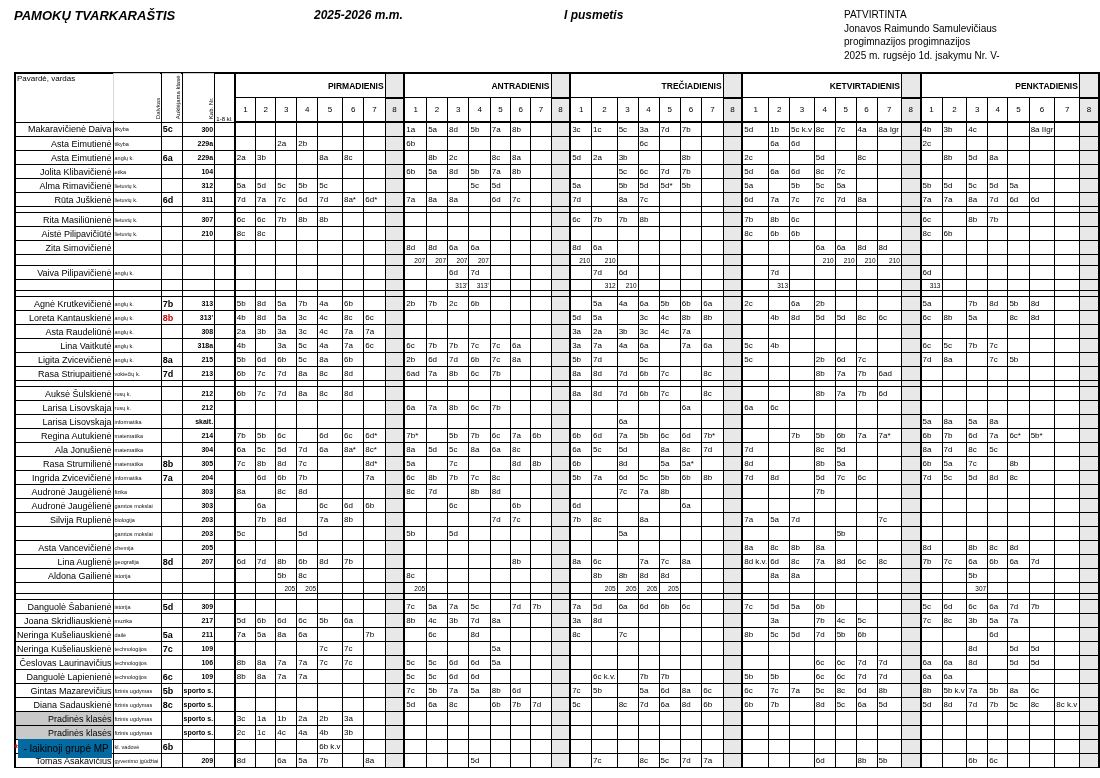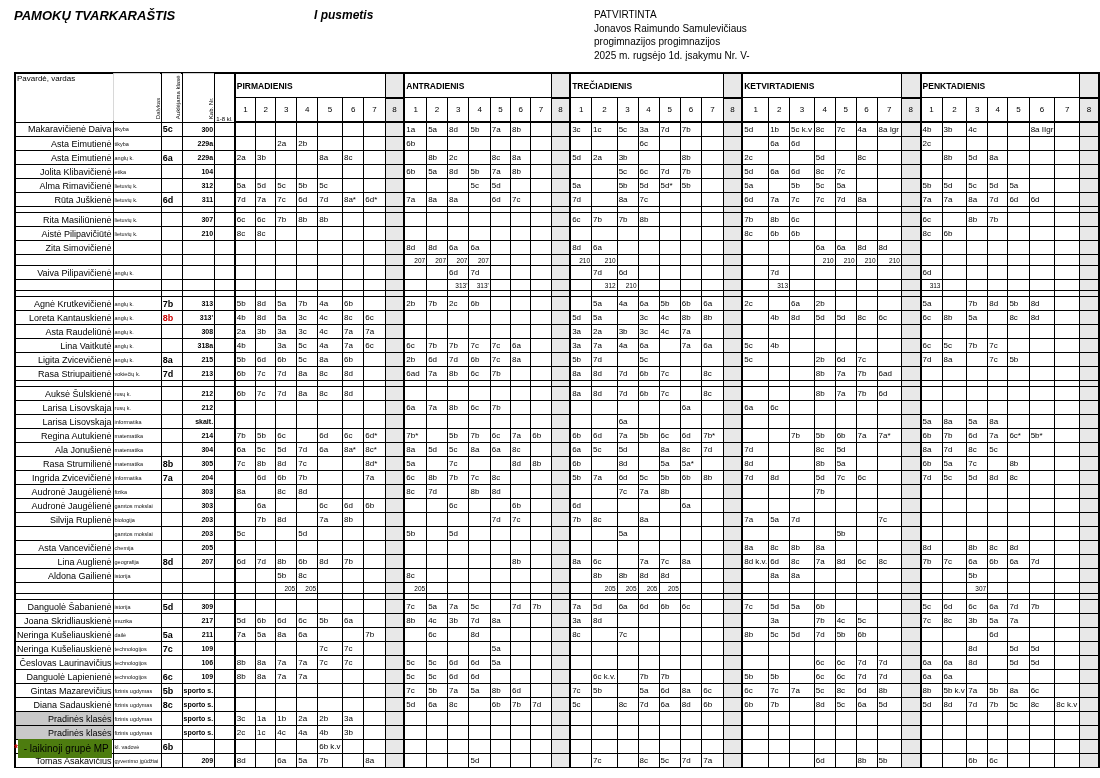--- a/index.html
+++ b/index.html
@@ -42,6 +42,7 @@
 
   <div class="tophdr">
     <div class="title">PAMOKŲ TVARKARAŠTIS</div>
+    <div class="year">2025-2026 m.m.</div>
     <div class="sem">I  pusmetis</div>
     <div class="approve">
       <div>PATVIRTINTA</div>

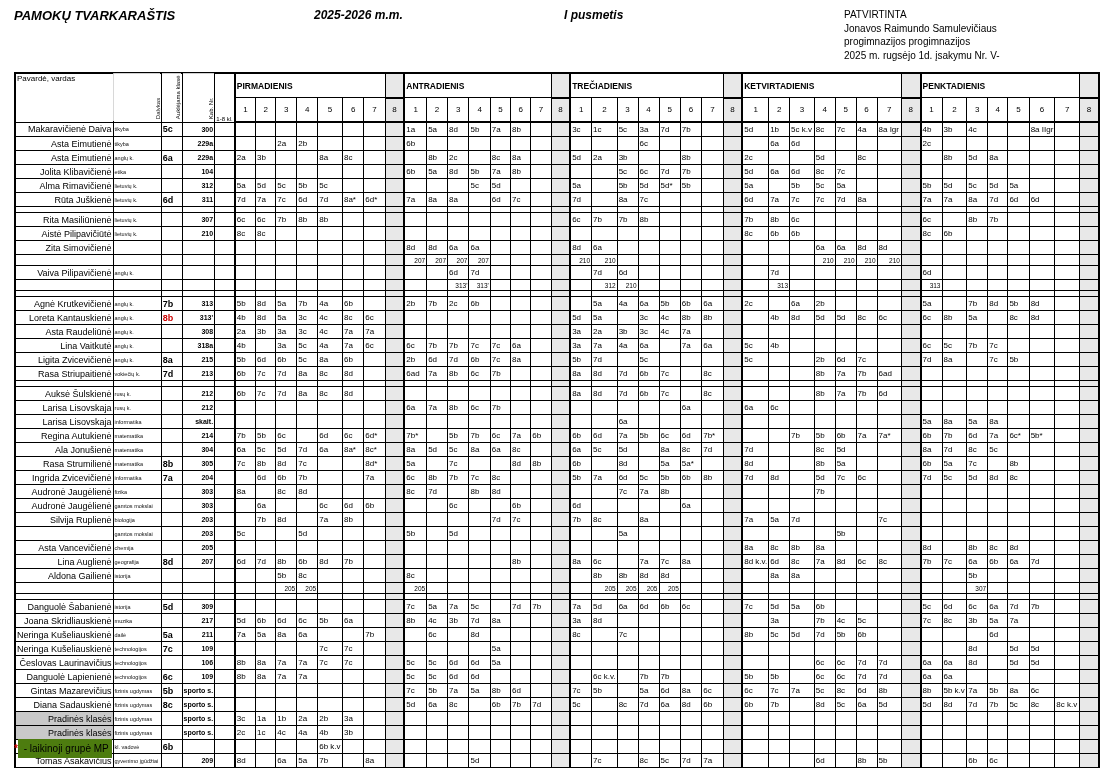--- a/index.html
+++ b/index.html
@@ -26,7 +26,7 @@
   .nums-row td{font-size:6.5px;text-align:right;height:10px;}
   .gap-row td{height:5px;}
   thead th{background:#fff;}
-  .dayhdr{font-size:8.5px;text-align:left;border-bottom:1px solid #000;}
+  .dayhdr{font-size:8.5px;text-align:right;border-bottom:1px solid #000;}
   .rot{writing-mode:vertical-rl;transform:rotate(180deg);font-size:6px;font-weight:normal;text-align:left;vertical-align:bottom;padding:2px 0;}
   .pv{font-size:8px;font-weight:normal;text-align:left;vertical-align:top;}
   .klhdr{font-size:6px;font-weight:normal;vertical-align:bottom;text-align:center;}

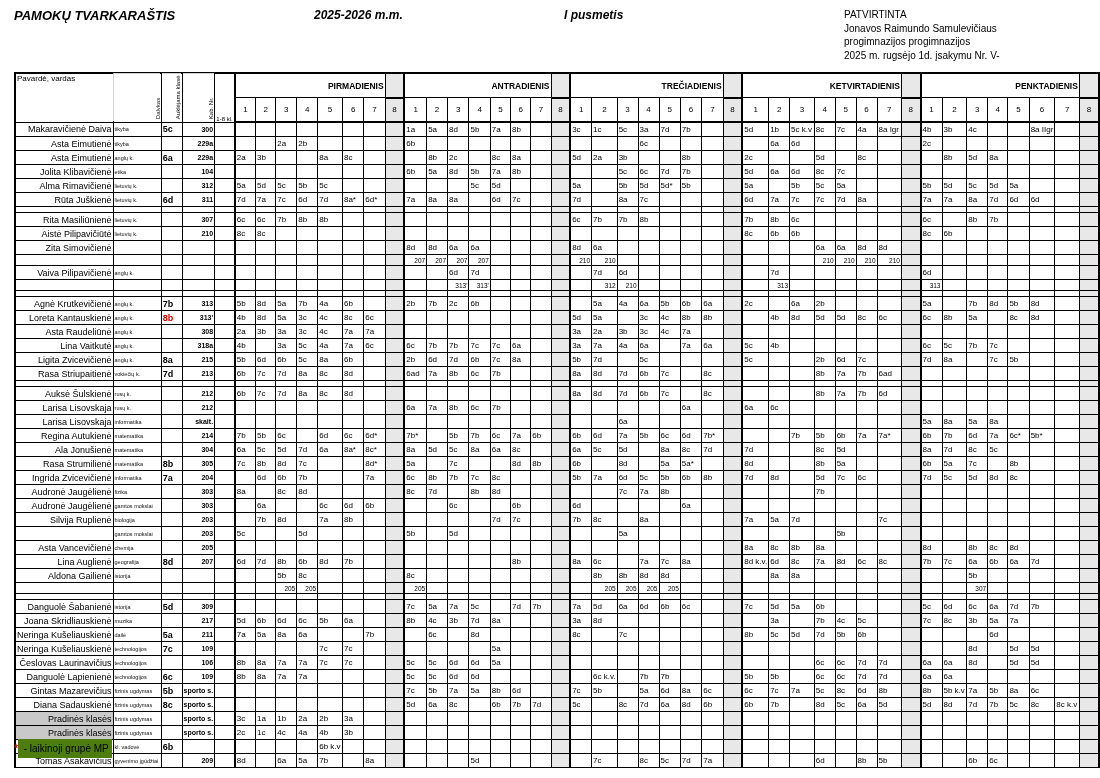--- a/index.html
+++ b/index.html
@@ -34,7 +34,7 @@
   thead .c8{border-bottom:2px solid #000;}
   .footer{position:absolute;left:14px;bottom:14px;font-size:10px;}
   .footer .star{color:#cc0000;font-weight:bold;}
-  .footer .leg{background:#4d7c0f;padding:4px 3px;}
+  .footer .leg{background:#0369a1;padding:4px 3px;}
 </style>
 </head>
 <body>

